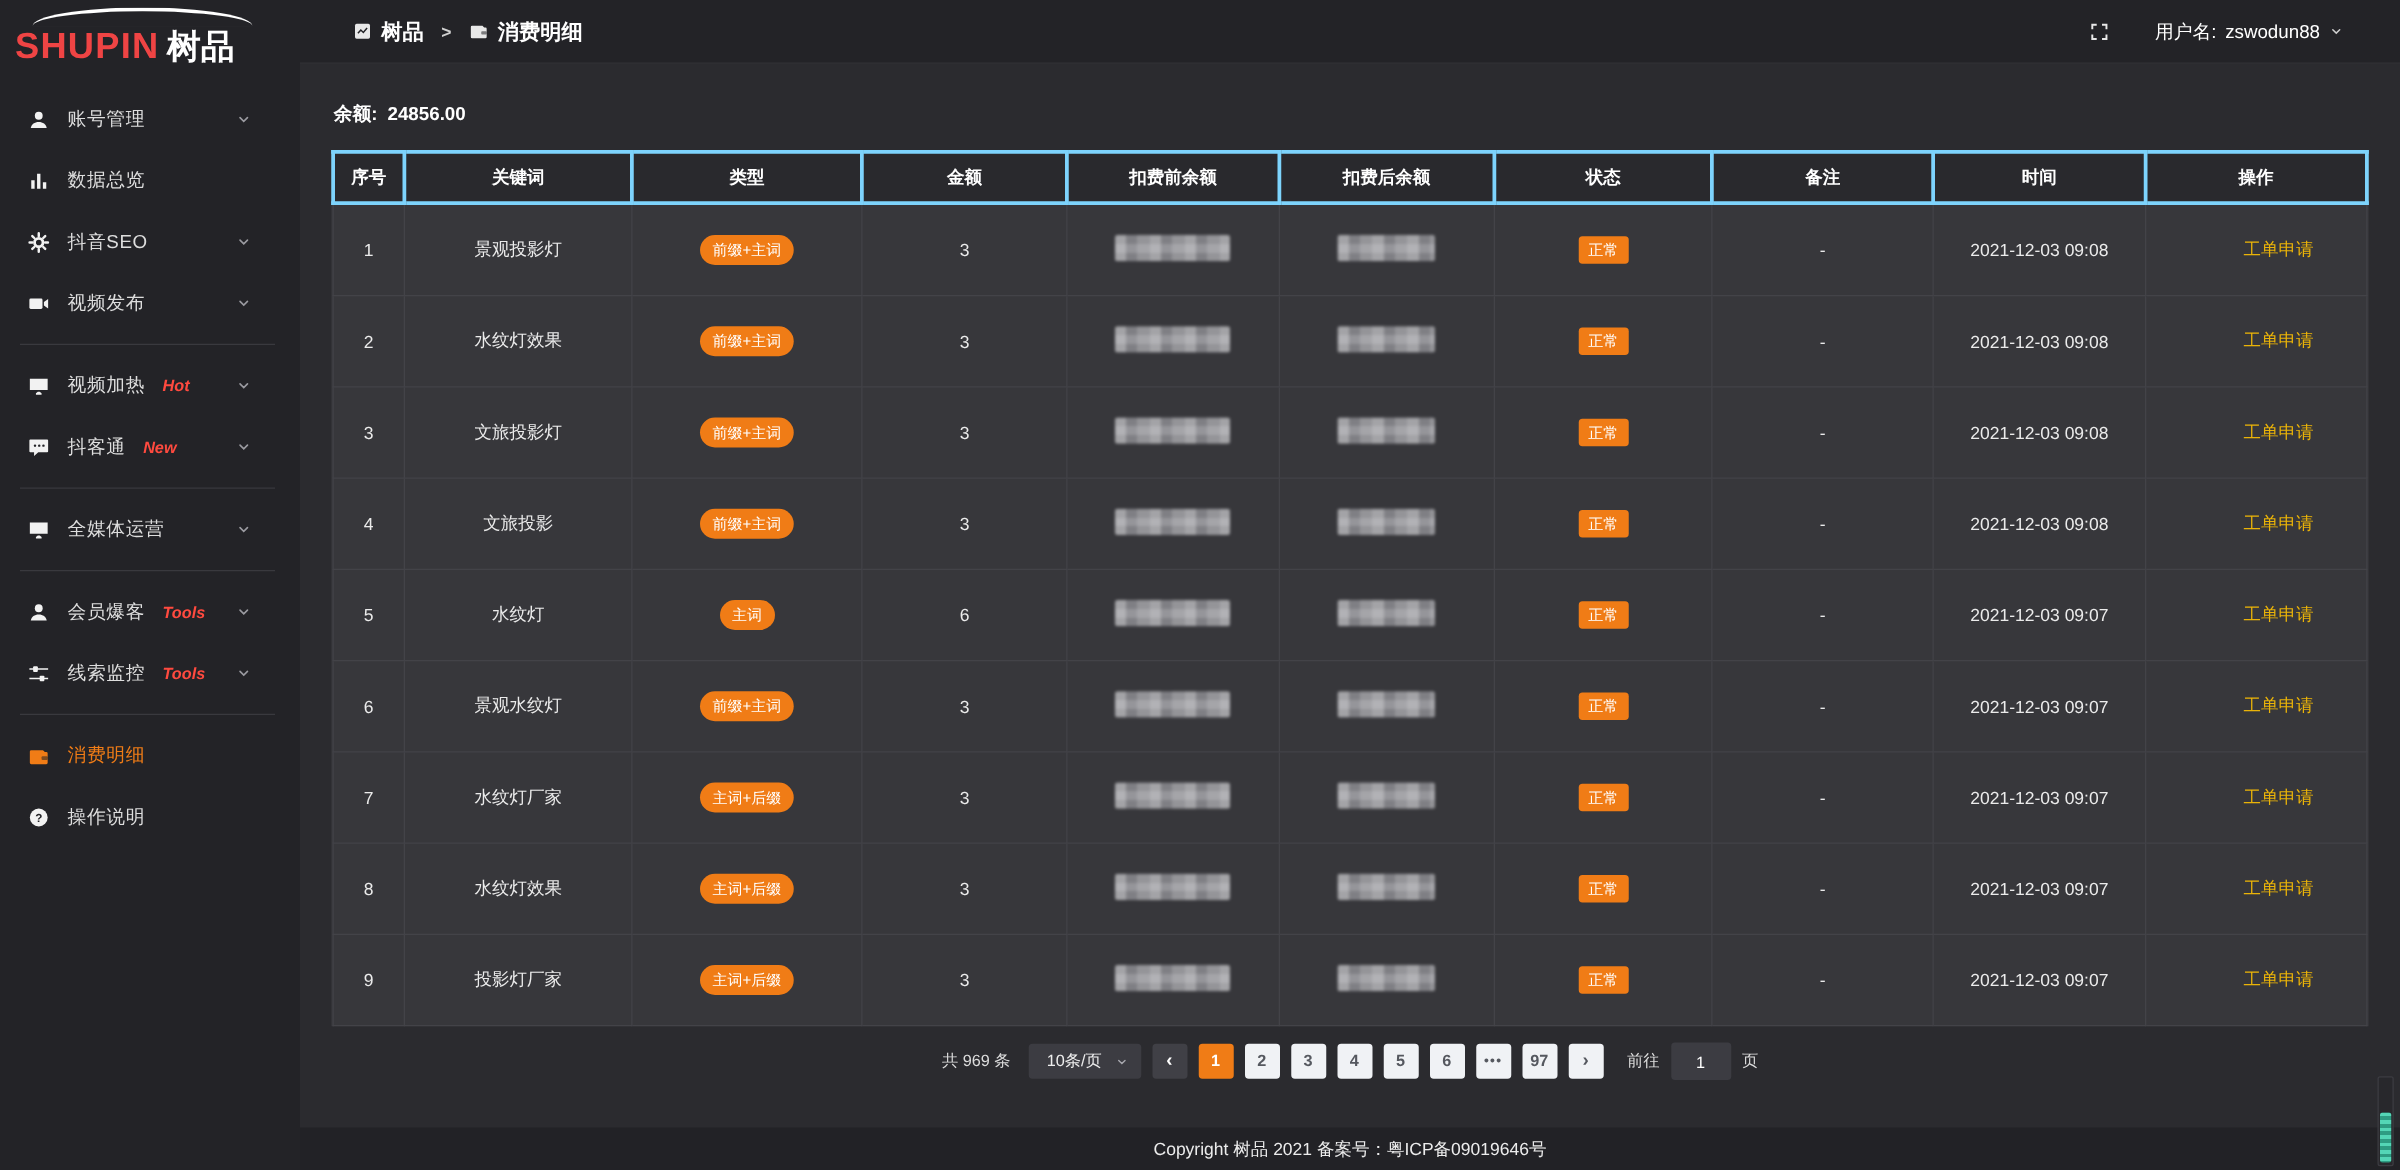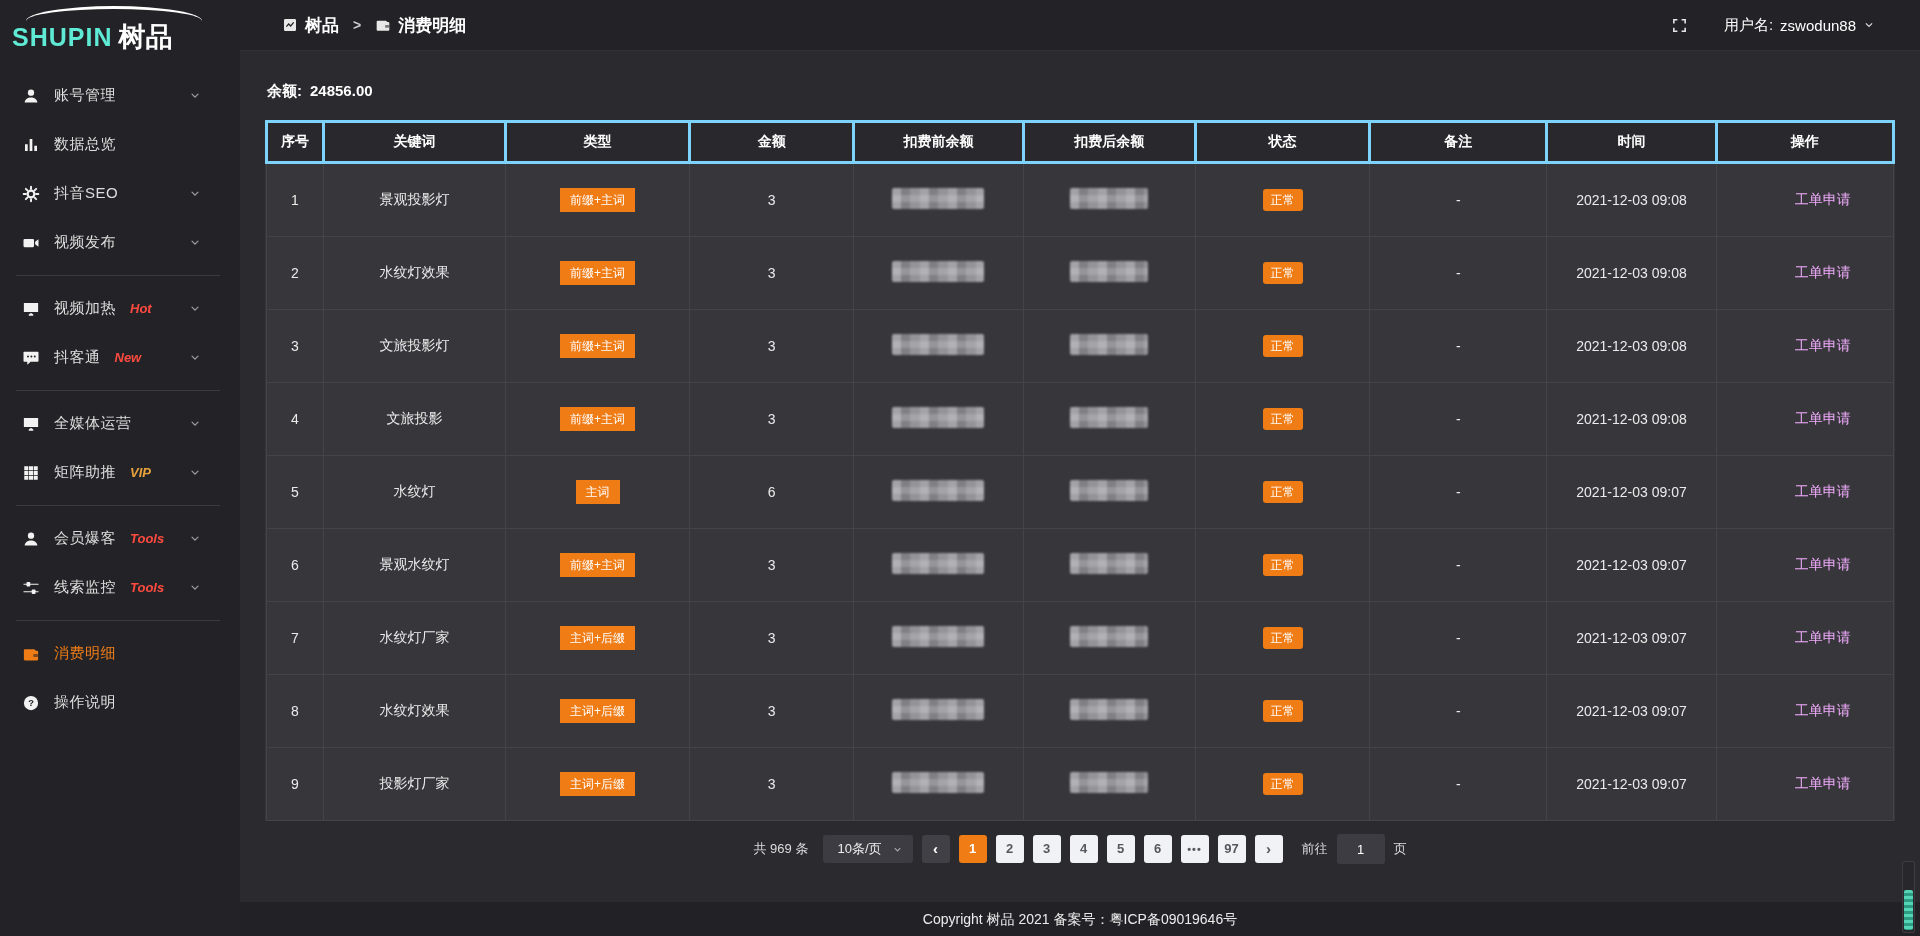--- a/index.html
+++ b/index.html
@@ -11,7 +11,7 @@
   .logo{padding:6px 10px 2px 12px;cursor:pointer;}
   .logo-arc{width:176px;height:12px;margin-left:14px;border-top:3px solid #fff;border-radius:50%/100% 100% 0 0;}
   .logo-text{display:flex;align-items:baseline;gap:6px;margin-top:-2px;}
-  .logo-text .latin{font-size:25px;font-weight:800;letter-spacing:1px;color:#5eead4;}
+  .logo-text .latin{font-size:29px;font-weight:800;letter-spacing:1px;color:#ef4444;}
   .logo-text .cjk{font-size:27px;font-weight:800;color:#fff;}
   nav{display:block;margin-top:14px;}
   .nav-item{display:flex;align-items:center;height:49px;padding:0 22px 0 22px;color:#dedede;font-size:15px;cursor:pointer;}

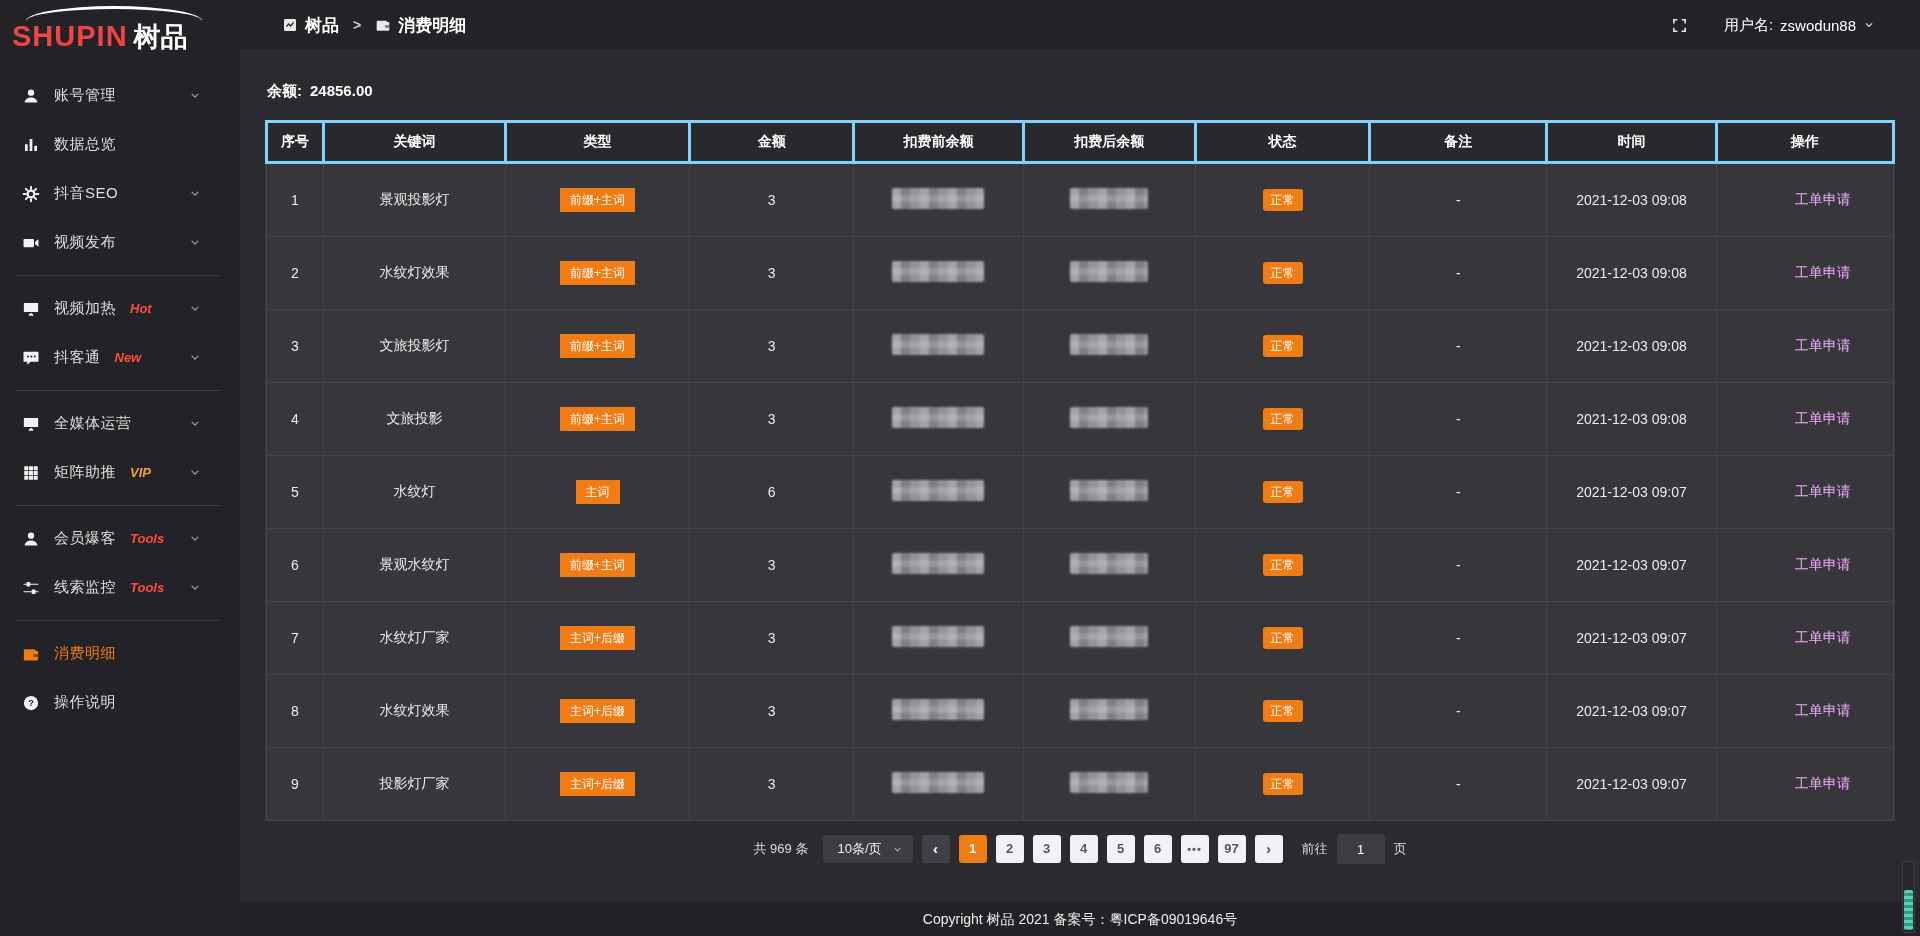--- a/index.html
+++ b/index.html
@@ -44,7 +44,7 @@
   table.data-table{width:100%;border-collapse:collapse;table-layout:fixed;background:#37373b;}
   .data-table th{height:36px;background:#29292d;color:#fff;font-size:14px;font-weight:700;border:3px solid #7dd3fc;}
   .data-table td{height:70px;border:1px solid #434348;text-align:center;font-size:14px;color:#ebebeb;}
-  .badge{display:inline-block;background:#f07c16;color:#fff;border-radius:0;line-height:1;}
+  .badge{display:inline-block;background:#f07c16;color:#fff;border-radius:12px;line-height:1;}
   .type-badge{font-size:12px;padding:6px 10px;}
   .status-badge{font-size:12px;padding:5px 8px;border-radius:3px;}
   .blur-block{display:inline-block;width:92px;height:21px;border-radius:2px;opacity:.88;filter:blur(1.3px);

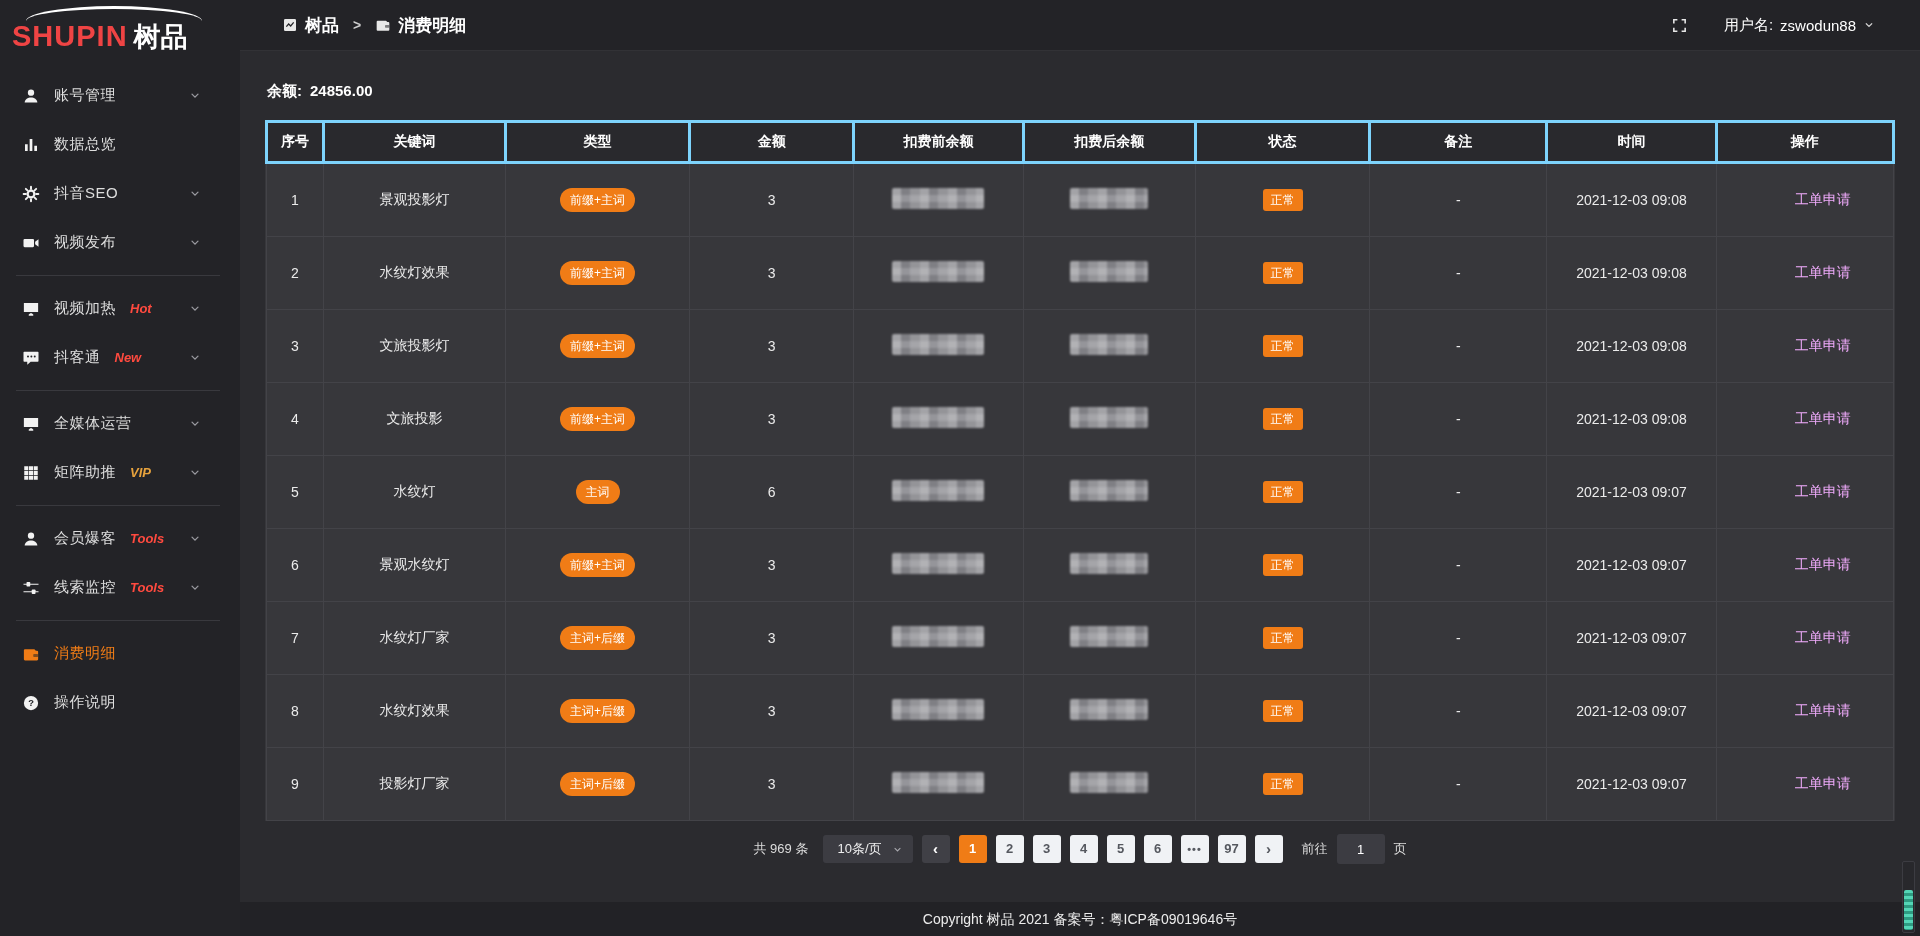--- a/index.html
+++ b/index.html
@@ -52,7 +52,7 @@
       repeating-linear-gradient(90deg,rgba(255,255,255,.40) 0 9px,rgba(255,255,255,.08) 9px 18px,rgba(255,255,255,.26) 18px 28px),
       repeating-linear-gradient(0deg,#808086 0 7px,#9b9ba1 7px 14px);}
   td .blur-narrow{width:78px;}
-  .action-link{color:#f0abfc;cursor:pointer;text-decoration:none;font-size:14px;margin-left:36px;}
+  .action-link{color:#eab308;cursor:pointer;text-decoration:none;font-size:14px;margin-left:36px;}
 
   
   .pagination{margin-top:13px;display:flex;align-items:center;justify-content:center;gap:9px;font-size:13px;color:#dcdcdc;}

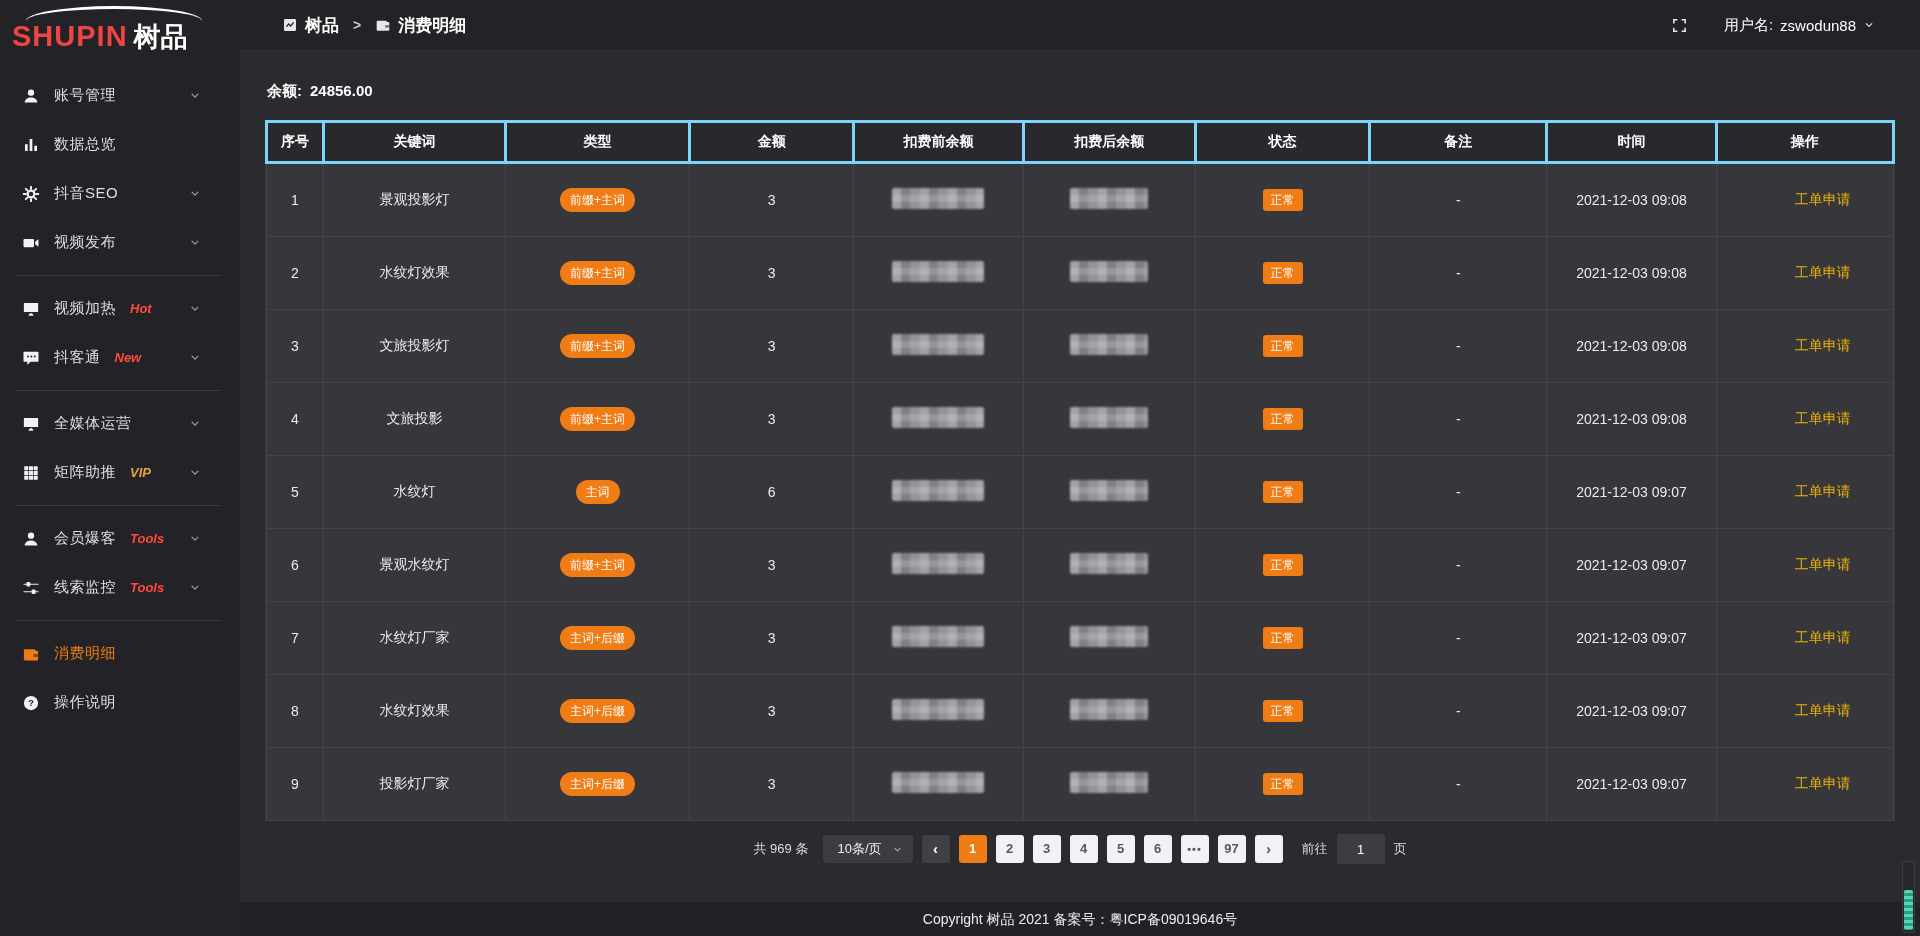--- a/index.html
+++ b/index.html
@@ -186,20 +186,6 @@
             </svg>
           </span>
           <span class="nav-label">全媒体运营</span>
-          <span class="icon chev">
-            <svg viewBox="0 0 24 24" fill="none" stroke="currentColor" stroke-width="2.4" stroke-linecap="round">
-              <path d="M6.5 9.5L12 15l5.5-5.5"></path>
-            </svg>
-          </span>
-        </div>
-        <div class="nav-item">
-          <span class="icon ">
-            <svg viewBox="0 0 24 24" fill="currentColor">
-              <path d="M3 3h5.4v5.4H3zM9.3 3h5.4v5.4H9.3zM15.6 3H21v5.4h-5.4zM3 9.3h5.4v5.4H3zM9.3 9.3h5.4v5.4H9.3zM15.6 9.3H21v5.4h-5.4zM3 15.6h5.4V21H3zM9.3 15.6h5.4V21H9.3zM15.6 15.6H21V21h-5.4z"></path>
-            </svg>
-          </span>
-          <span class="nav-label">矩阵助推</span>
-          <span class="nav-badge" style="color:#e8a33d">VIP</span>
           <span class="icon chev">
             <svg viewBox="0 0 24 24" fill="none" stroke="currentColor" stroke-width="2.4" stroke-linecap="round">
               <path d="M6.5 9.5L12 15l5.5-5.5"></path>

